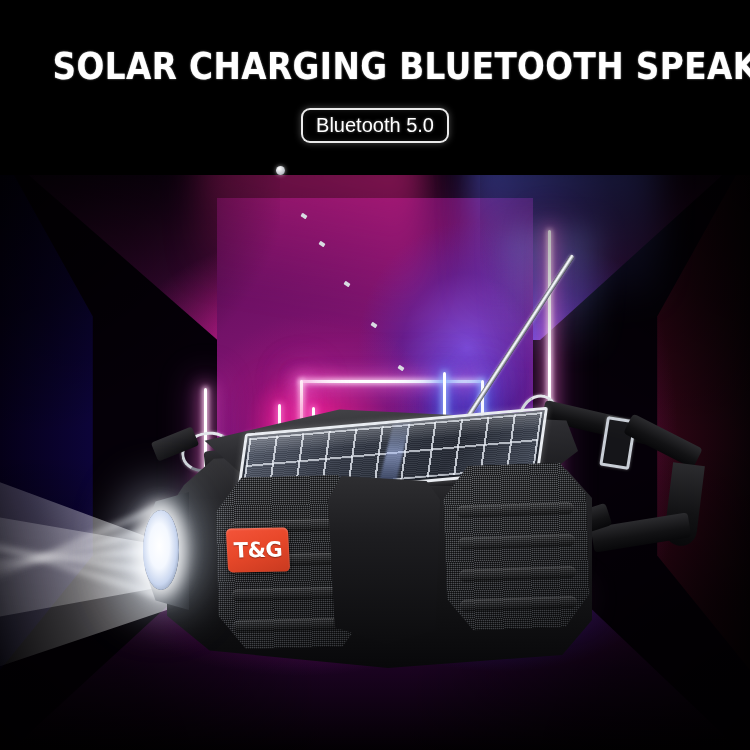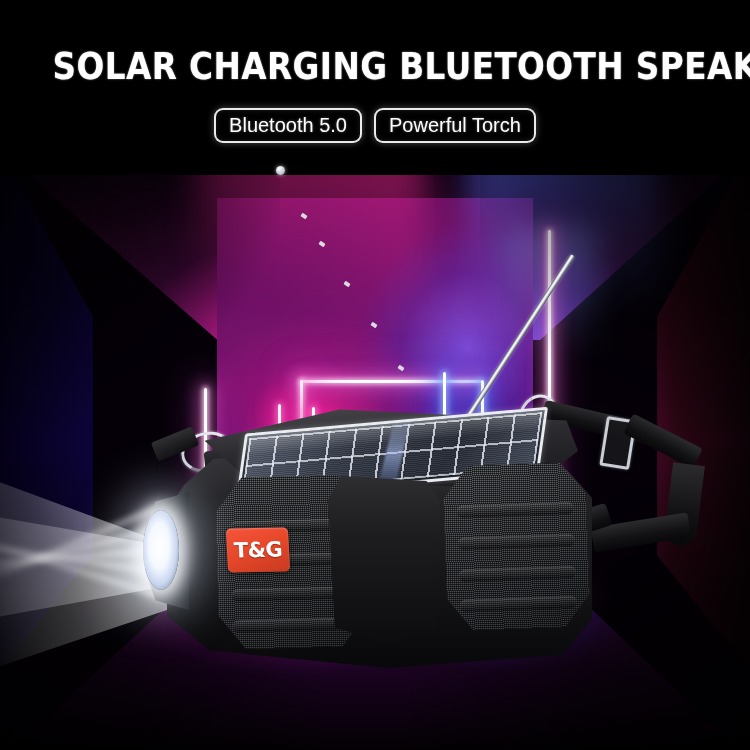--- a/index.html
+++ b/index.html
@@ -324,7 +324,6 @@
 
   <div class="pills">
     <div class="pill">Bluetooth 5.0</div>
-    <div class="pill">Powerful Torch</div>
   </div>
 
   <div class="antenna">

